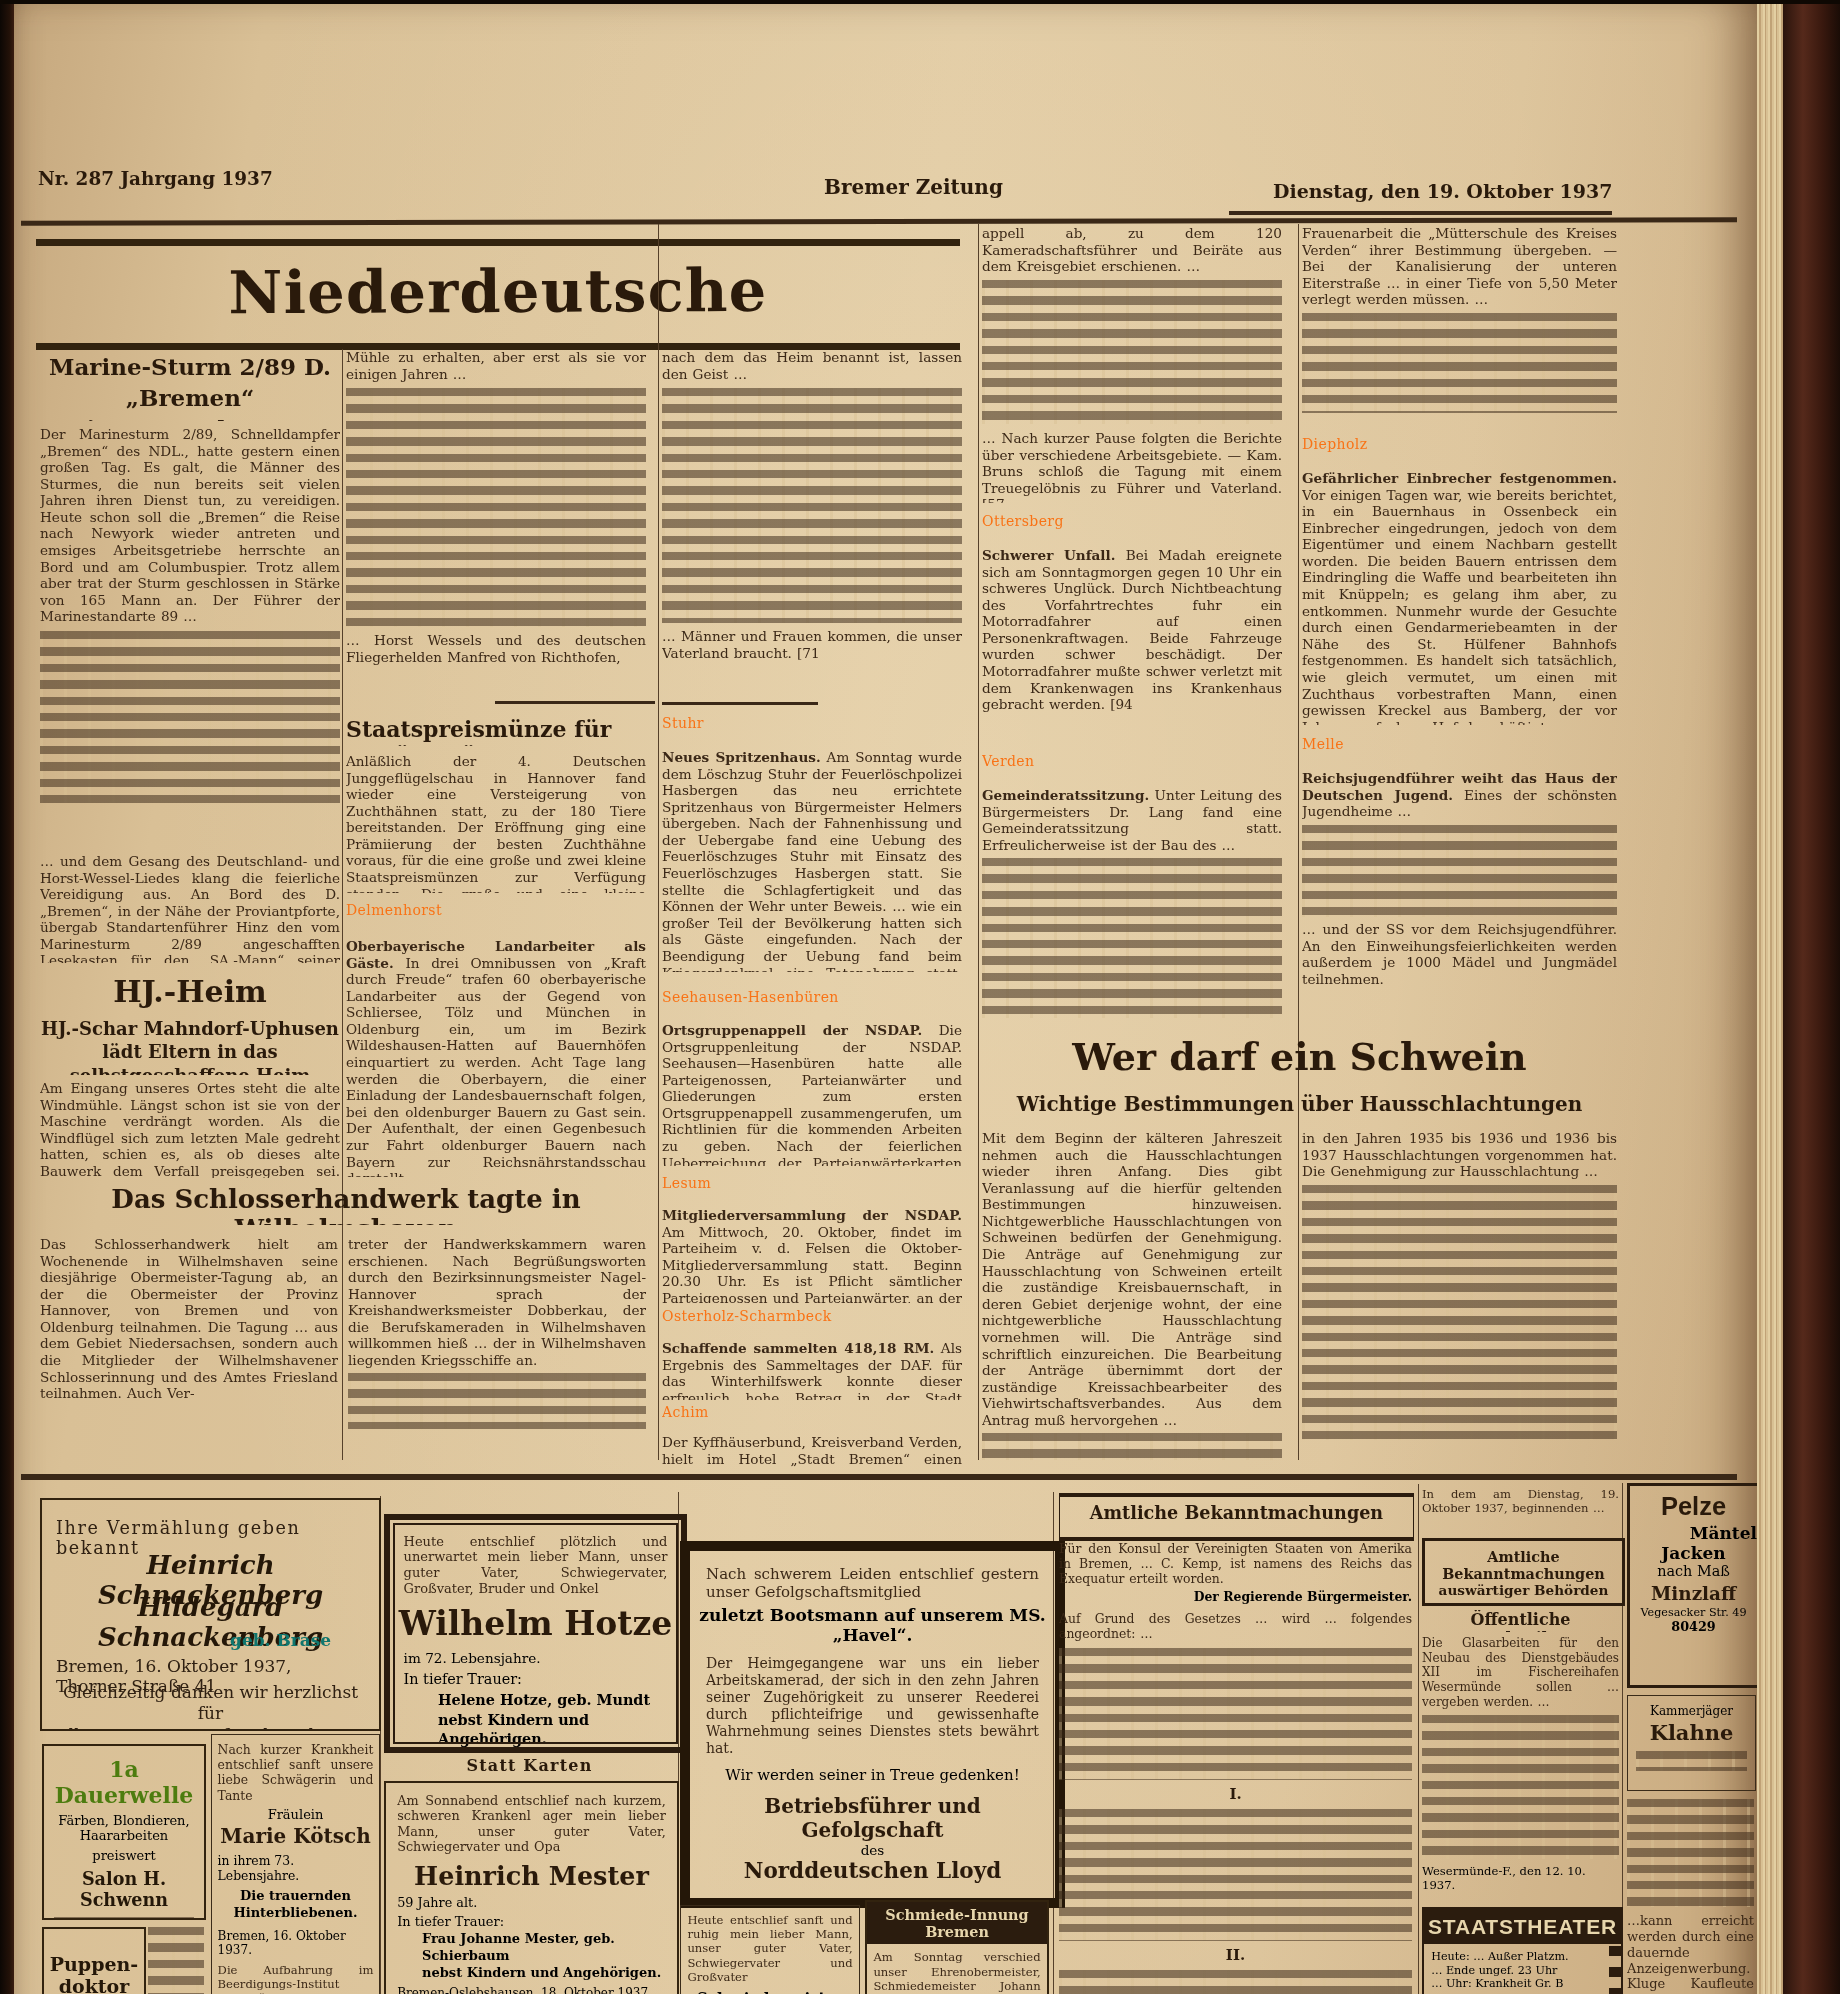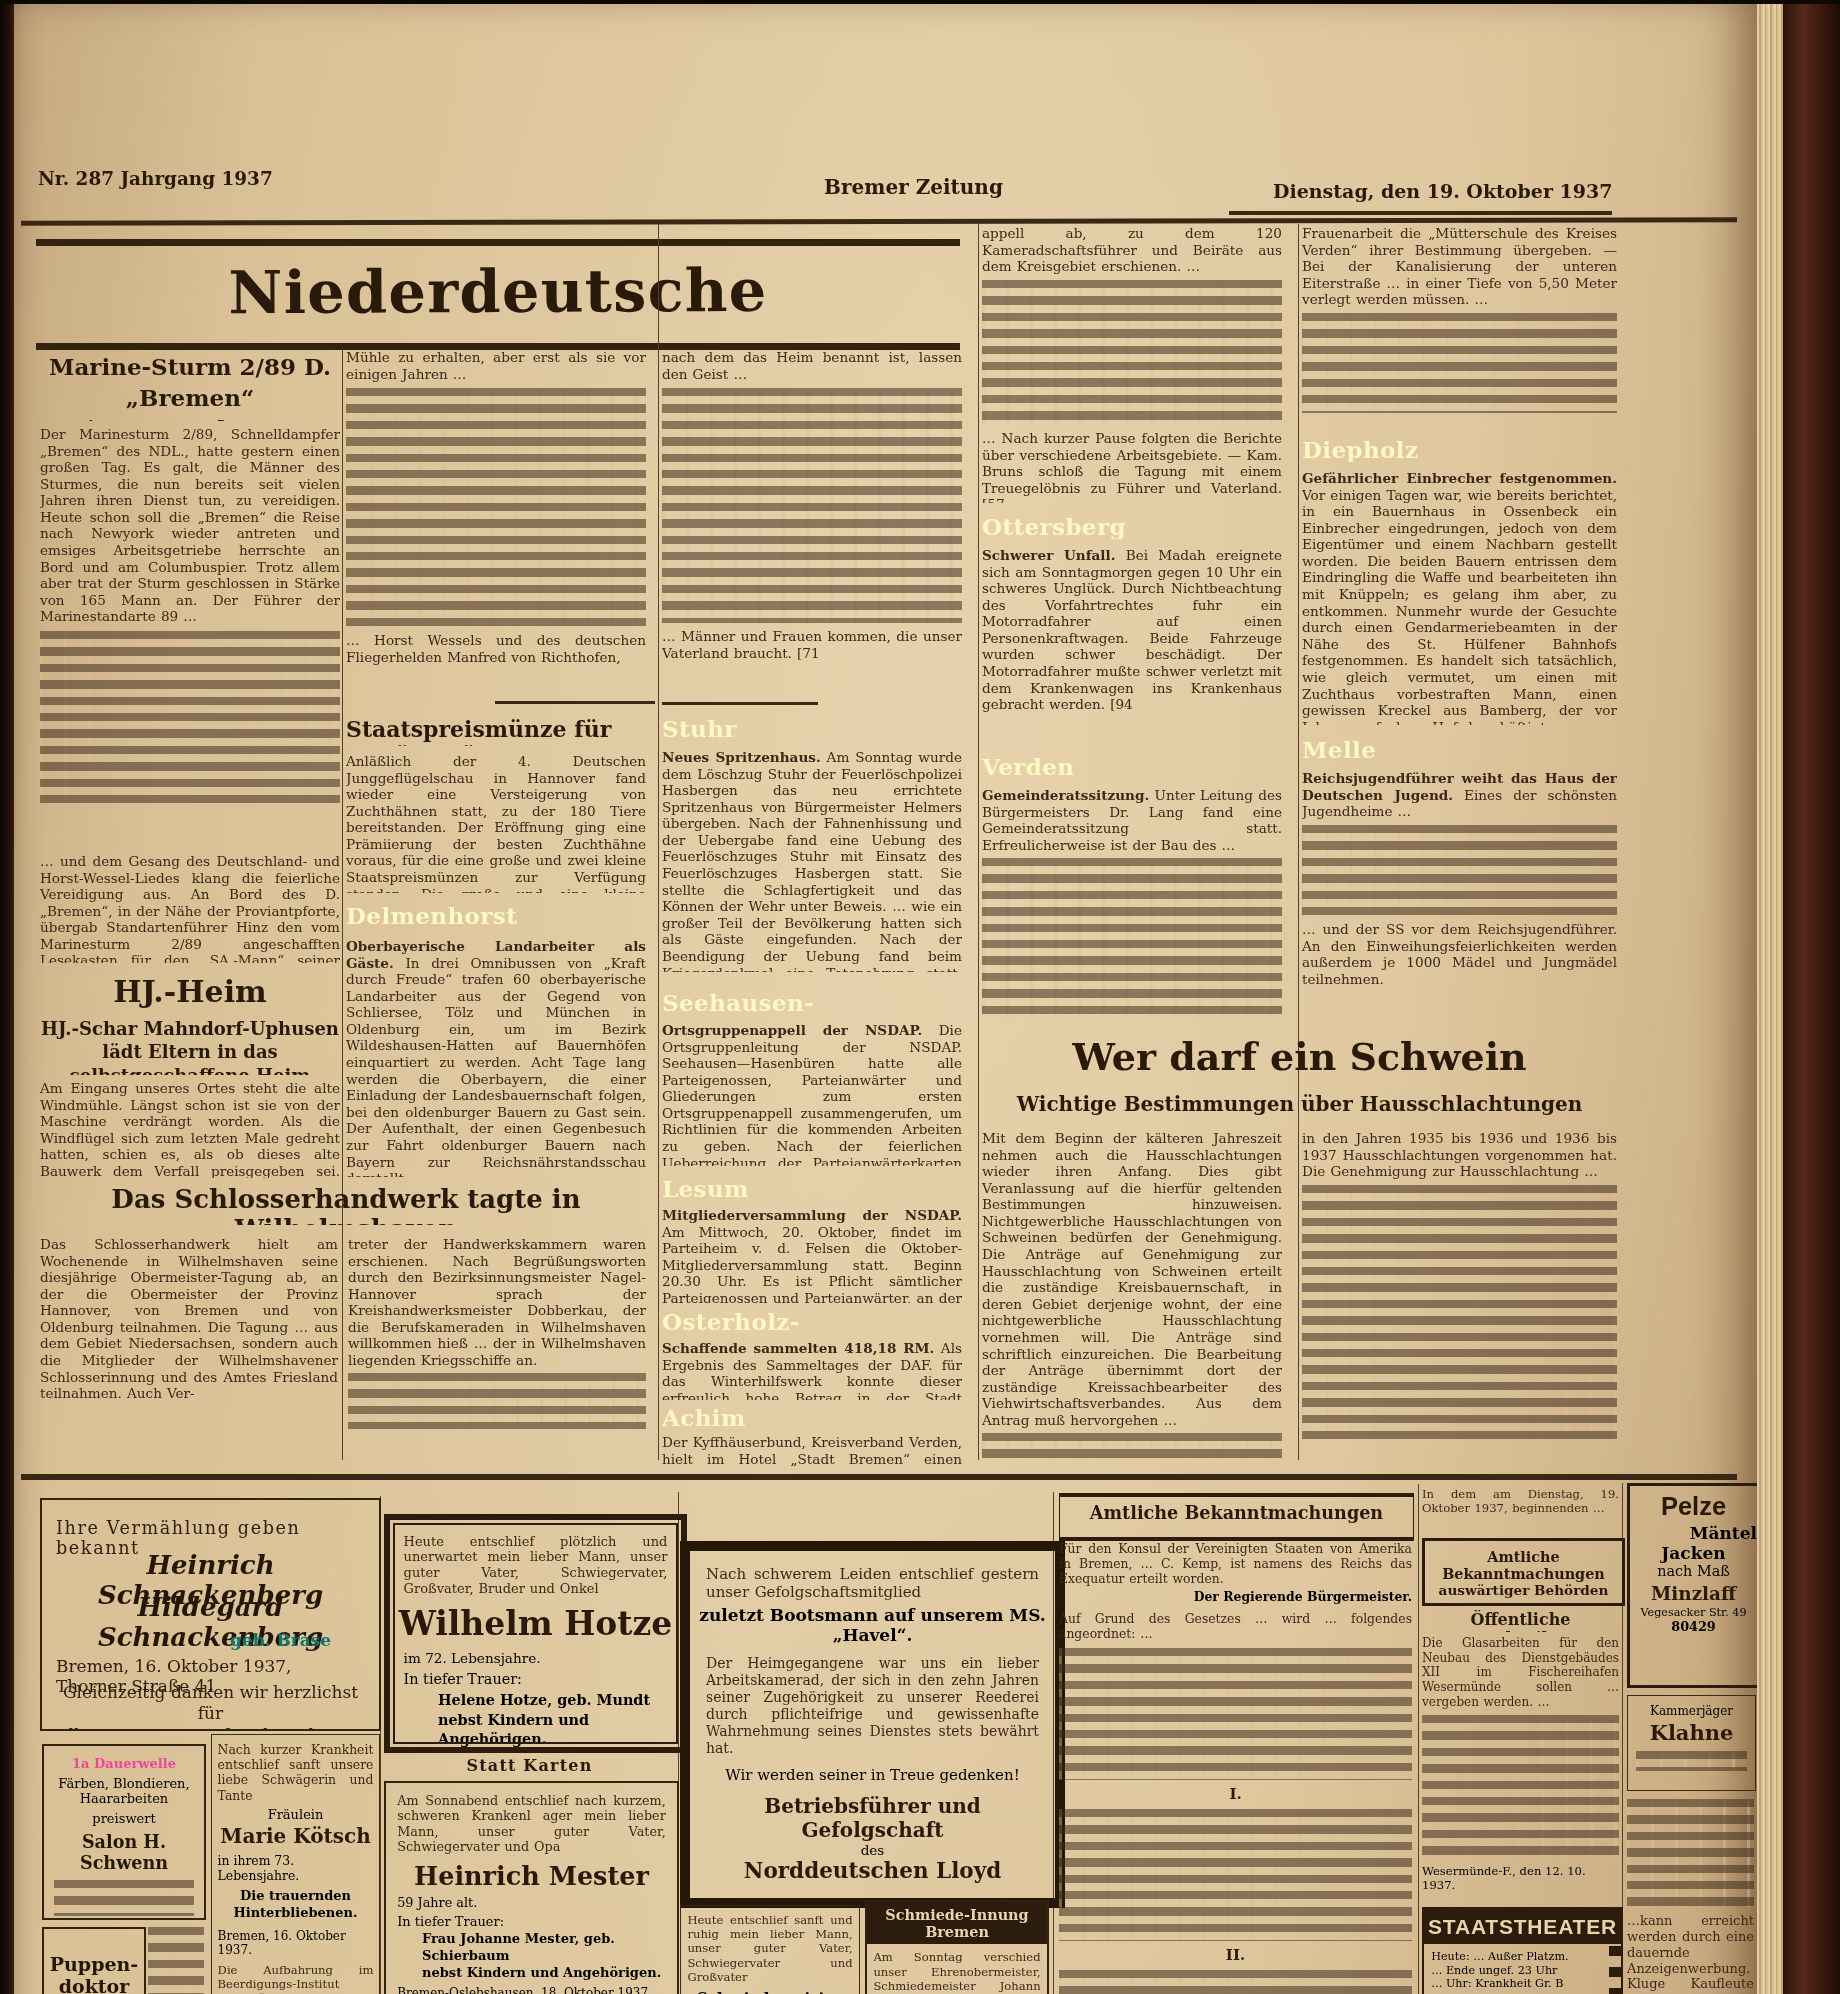--- a/index.html
+++ b/index.html
@@ -26,7 +26,7 @@
   .b{font-weight:bold;}
   .lead{font-weight:bold;}
   .ink{color:#2a1a0b;}
-  .h-town{font-weight:bold;font-size:23px;color:#fef9c3;letter-spacing:0.4px;}
+  .h-town{font-weight:normal;font-size:14px;color:#f97316;letter-spacing:0.4px;}
   .rule{background:#3a2817;}
   .vrule{background:#55402a;width:1.2px;}
   .greek{background:

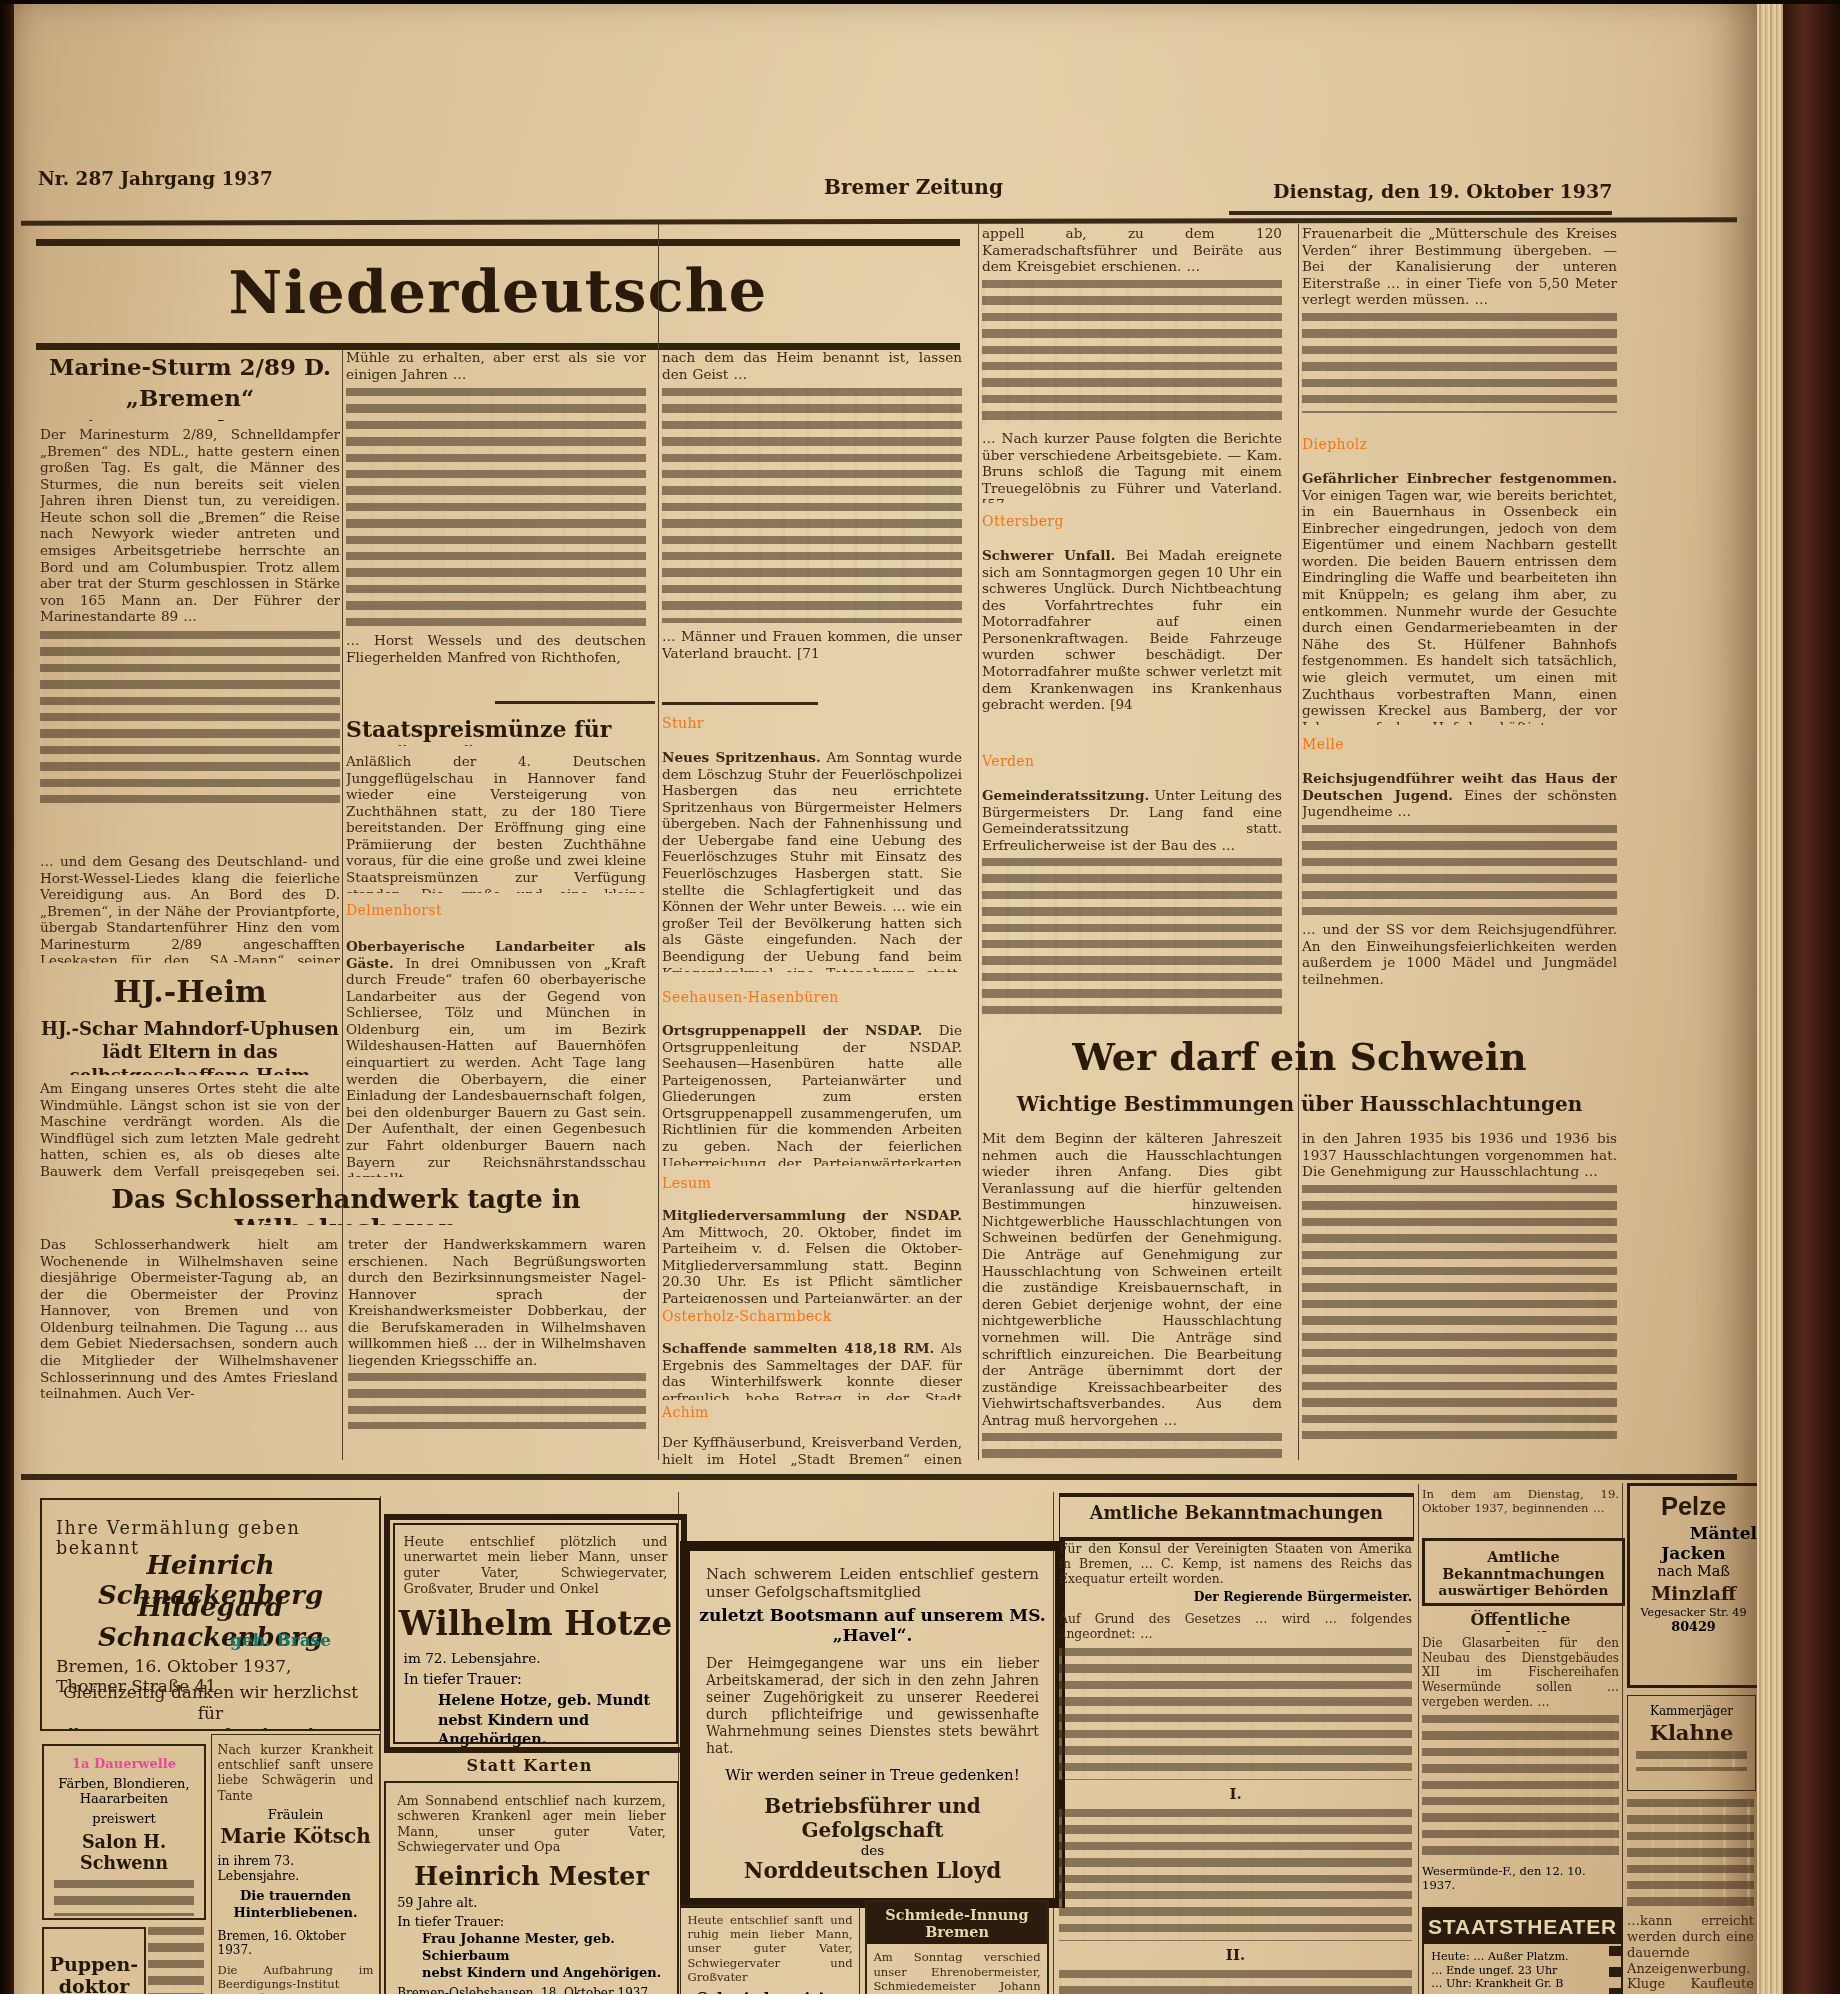--- a/index.html
+++ b/index.html
@@ -182,7 +182,7 @@
   </div>
 
   <div class="A box" style="left:42px;top:1744px;width:160px;height:172px;">
-    <div class="c b" style="font-size:13px;margin-top:10px;color:#ec4899;">1a Dauerwelle</div>
+    <div class="c b" style="font-size:22px;margin-top:10px;color:#4d7c0f;">1a Dauerwelle</div>
     <div class="c" style="font-size:13px;margin:4.8px 7.2px;">Färben, Blondieren, Haararbeiten</div>
     <div class="c" style="font-size:13px;">preiswert</div>
     <div class="c b" style="font-size:17.6px;margin-top:5.6px;color:#241708;">Salon H. Schwenn</div>

